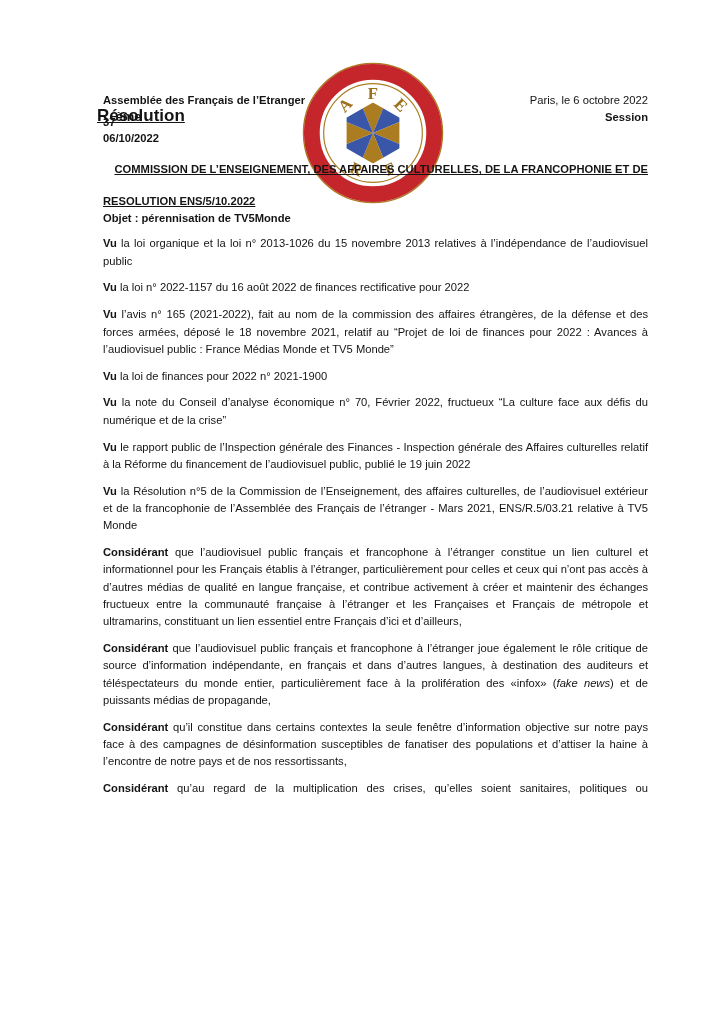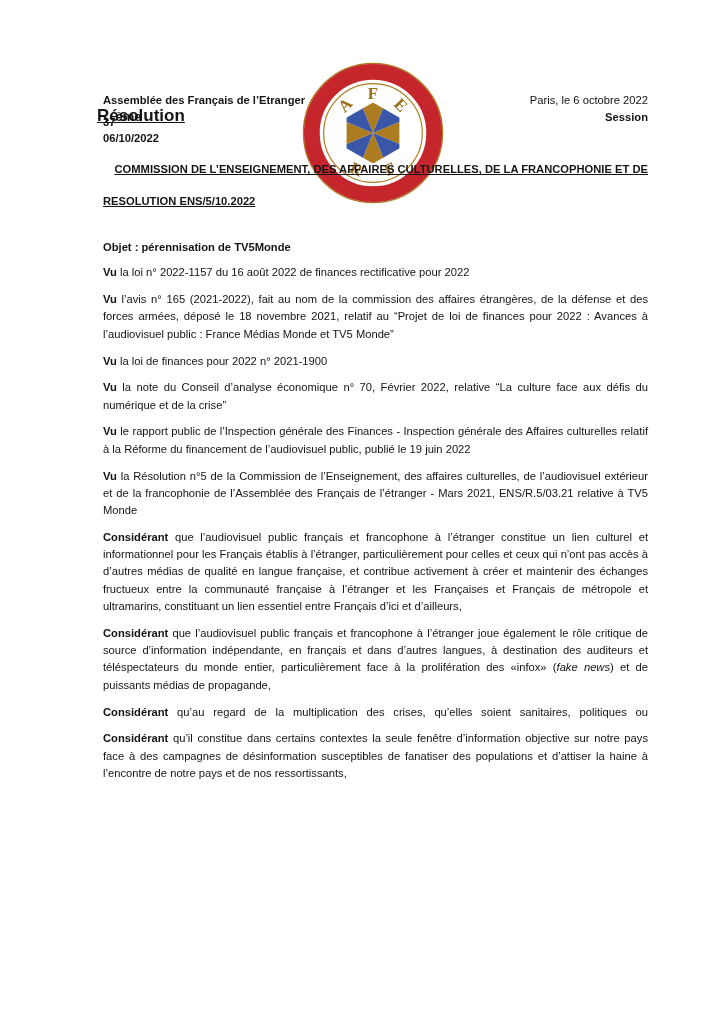--- a/index.html
+++ b/index.html
@@ -70,7 +70,7 @@
     text-decoration: underline;
   }
   .subject {
-    margin-top: 29px;
+    margin-top: 0;
     font-weight: bold;
   }
   .paras { margin-top: 8px; }

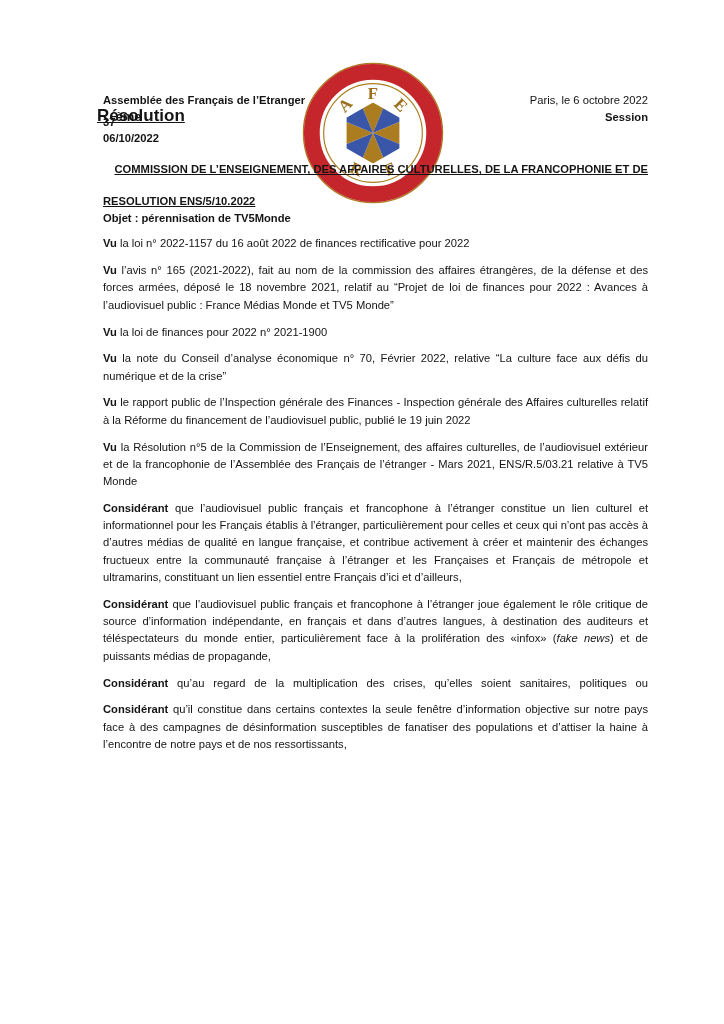--- a/index.html
+++ b/index.html
@@ -140,6 +140,7 @@
     <div class="subject">Objet : pérennisation de TV5Monde</div>
 
     <div class="paras">
+        <p class="para"><strong>Vu</strong><span> la loi organique et la loi n° 2013-1026 du 15 novembre 2013 relatives à l’indépendance de l’audiovisuel public</span></p>
         <p class="para"><strong>Vu</strong><span> la loi n° 2022-1157 du 16 août 2022 de finances rectificative pour 2022</span></p>
         <p class="para"><strong>Vu</strong><span> l’avis n° 165 (2021-2022), fait au nom de la commission des affaires étrangères, de la défense et des forces armées, déposé le 18 novembre 2021, relatif au “Projet de loi de finances pour 2022 : Avances à l’audiovisuel public : France Médias Monde et TV5 Monde”</span></p>
         <p class="para"><strong>Vu</strong><span> la loi de finances pour 2022 n° 2021-1900</span></p>

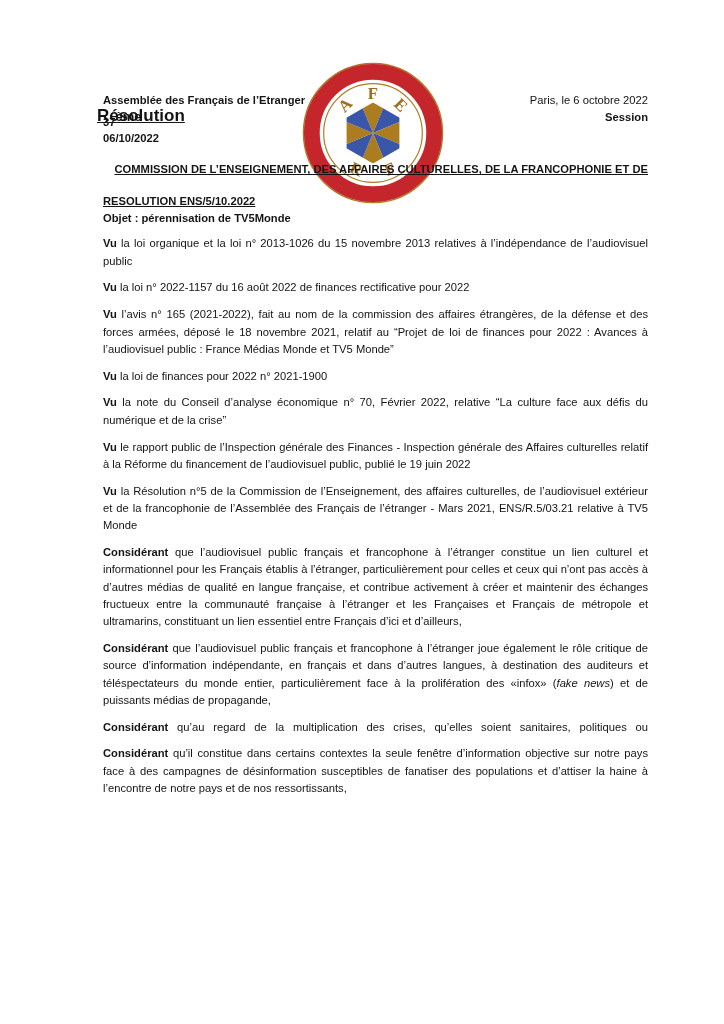--- a/index.html
+++ b/index.html
@@ -144,7 +144,7 @@
         <p class="para"><strong>Vu</strong><span> la loi n° 2022-1157 du 16 août 2022 de finances rectificative pour 2022</span></p>
         <p class="para"><strong>Vu</strong><span> l’avis n° 165 (2021-2022), fait au nom de la commission des affaires étrangères, de la défense et des forces armées, déposé le 18 novembre 2021, relatif au “Projet de loi de finances pour 2022 : Avances à l’audiovisuel public : France Médias Monde et TV5 Monde”</span></p>
         <p class="para"><strong>Vu</strong><span> la loi de finances pour 2022 n° 2021-1900</span></p>
-        <p class="para"><strong>Vu</strong><span> la note du Conseil d’analyse économique n° 70, Février 2022, relative “La culture face aux défis du numérique et de la crise”</span></p>
+        <p class="para"><strong>Vu</strong><span> la note du Conseil d’analyse économique n° 70, Février 2022, fructueux “La culture face aux défis du numérique et de la crise”</span></p>
         <p class="para"><strong>Vu</strong><span> le rapport public de l’Inspection générale des Finances - Inspection générale des Affaires culturelles relatif à la Réforme du financement de l’audiovisuel public, publié le 19 juin 2022</span></p>
         <p class="para"><strong>Vu</strong><span> la Résolution n°5 de la Commission de l’Enseignement, des affaires culturelles, de l’audiovisuel extérieur et de la francophonie de l’Assemblée des Français de l’étranger - Mars 2021, ENS/R.5/03.21 relative à TV5 Monde</span></p>
         <p class="para"><strong>Considérant</strong><span> que l’audiovisuel public français et francophone à l’étranger constitue un lien culturel et informationnel pour les Français établis à l’étranger, particulièrement pour celles et ceux qui n’ont pas accès à d’autres médias de qualité en langue française, et contribue activement à créer et maintenir des échanges fructueux entre la communauté française à l’étranger et les Françaises et Français de métropole et ultramarins, constituant un lien essentiel entre Français d’ici et d’ailleurs,</span></p>

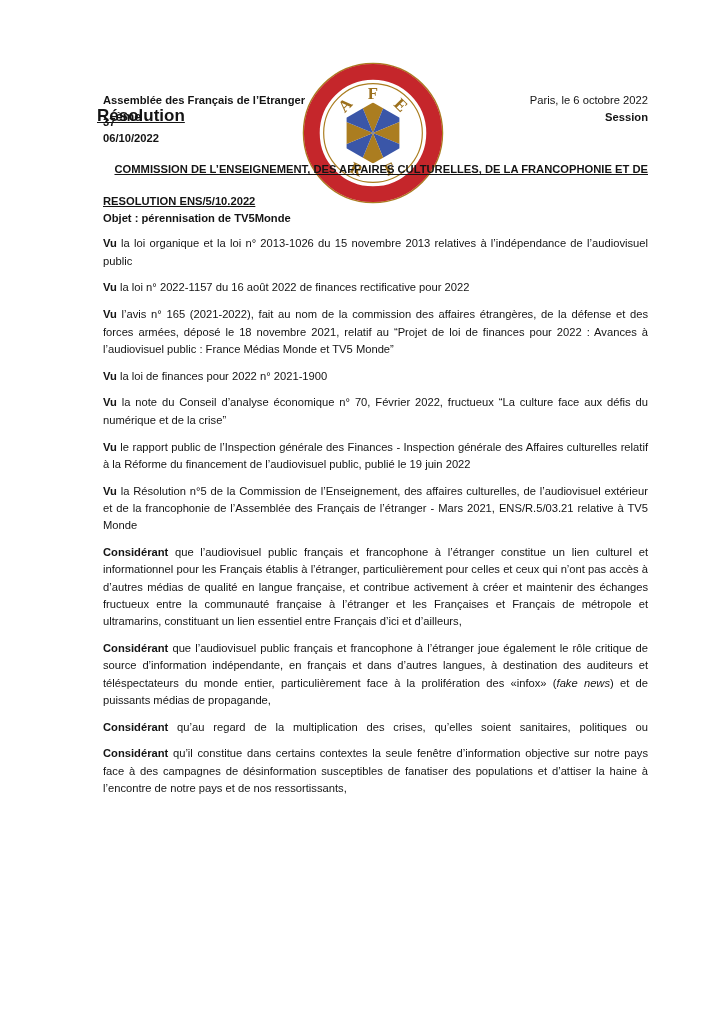--- a/index.html
+++ b/index.html
@@ -149,8 +149,8 @@
         <p class="para"><strong>Vu</strong><span> la Résolution n°5 de la Commission de l’Enseignement, des affaires culturelles, de l’audiovisuel extérieur et de la francophonie de l’Assemblée des Français de l’étranger - Mars 2021, ENS/R.5/03.21 relative à TV5 Monde</span></p>
         <p class="para"><strong>Considérant</strong><span> que l’audiovisuel public français et francophone à l’étranger constitue un lien culturel et informationnel pour les Français établis à l’étranger, particulièrement pour celles et ceux qui n’ont pas accès à d’autres médias de qualité en langue française, et contribue activement à créer et maintenir des échanges fructueux entre la communauté française à l’étranger et les Françaises et Français de métropole et ultramarins, constituant un lien essentiel entre Français d’ici et d’ailleurs,</span></p>
         <p class="para"><strong>Considérant</strong><span> que l’audiovisuel public français et francophone à l’étranger joue également le rôle critique de source d’information indépendante, en français et dans d’autres langues, à destination des auditeurs et téléspectateurs du monde entier, particulièrement face à la prolifération des «infox» (</span><em>fake news</em><span>) et de puissants médias de propagande,</span></p>
+        <p class="para"><strong>Considérant</strong><span> qu’il constitue dans certains contextes la seule fenêtre d’information objective sur notre pays face à des campagnes de désinformation susceptibles de fanatiser des populations et d’attiser la haine à l’encontre de notre pays et de nos ressortissants,</span></p>
         <p class="para cut"><strong>Considérant</strong><span> qu’au regard de la multiplication des crises, qu’elles soient sanitaires, politiques ou</span></p>
-        <p class="para"><strong>Considérant</strong><span> qu’il constitue dans certains contextes la seule fenêtre d’information objective sur notre pays face à des campagnes de désinformation susceptibles de fanatiser des populations et d’attiser la haine à l’encontre de notre pays et de nos ressortissants,</span></p>
       </div>
 
   </div>

